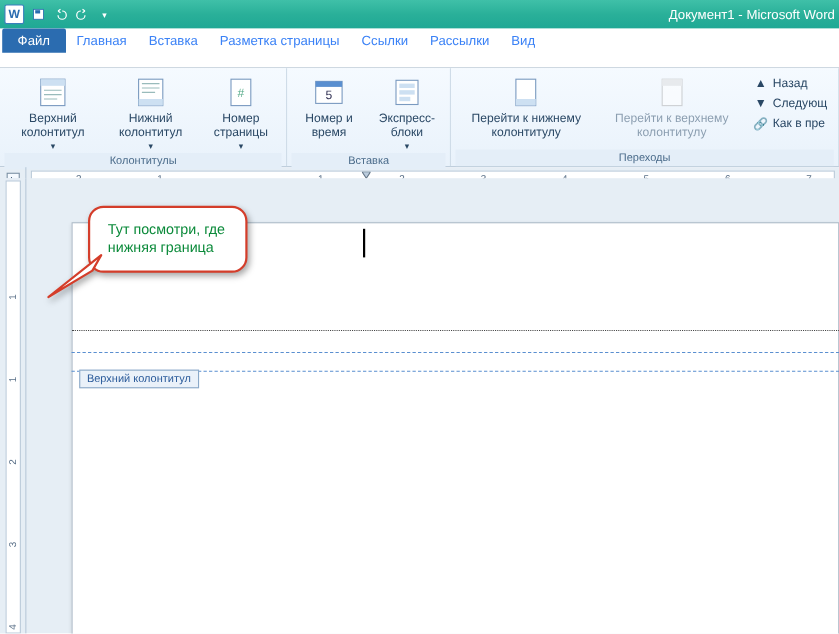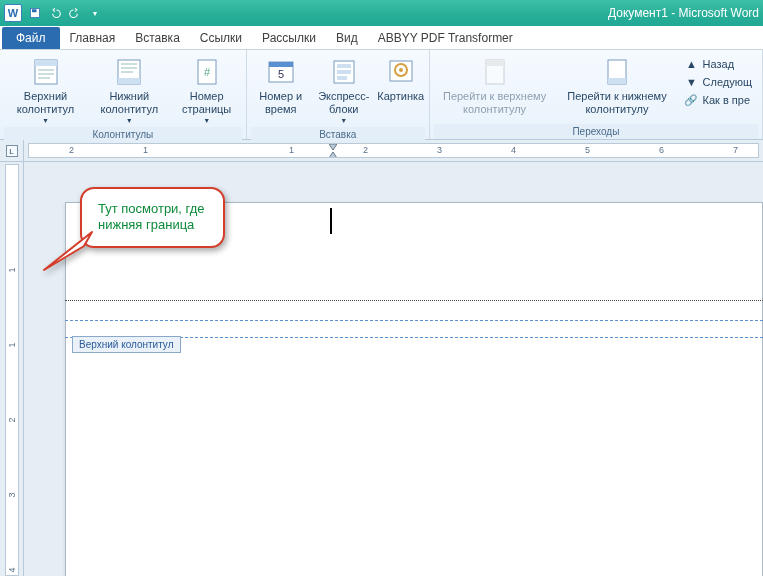--- a/index.html
+++ b/index.html
@@ -10,7 +10,7 @@
 .qat-btn{width:18px;height:18px;display:flex;align-items:center;justify-content:center;color:#fff}
 .qat-btn svg{width:12px;height:12px}
 .titlebar .doc-title{flex:1;text-align:right;font-size:12px;white-space:nowrap;overflow:hidden}
-.tabs{height:24px;background:#fff;border-bottom:1px solid #c9d4de;display:flex;align-items:center}
+.tabs{height:36px;background:#fff;border-bottom:1px solid #c9d4de;display:flex;align-items:flex-start}
 .tab{padding:4px 10px;color:#404040;cursor:pointer;font-size:12px;white-space:nowrap}
 .tab.file{background:#2b6cb0;color:#fff;padding:4px 14px;border-radius:2px 2px 0 0;margin-left:2px}
 .ribbon{height:90px;background:linear-gradient(#f5faff,#e9f2fb);border-bottom:1px solid #b8c9d9;display:flex}

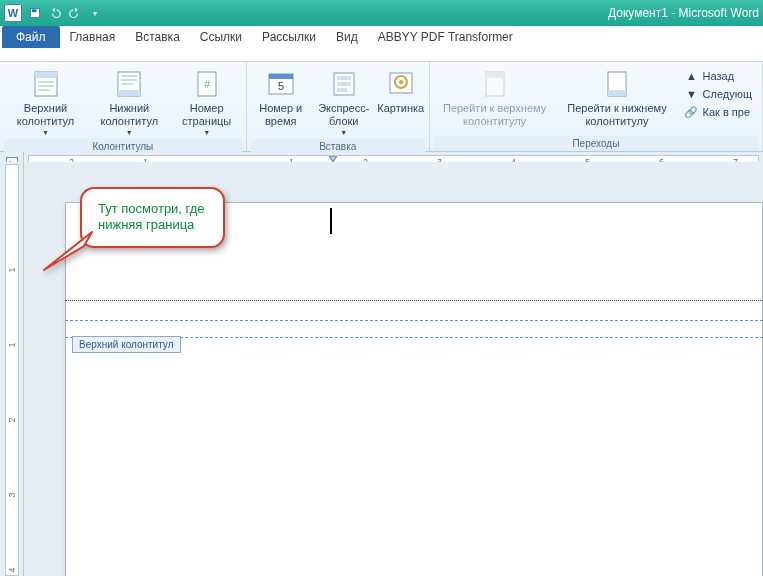--- a/index.html
+++ b/index.html
@@ -11,7 +11,7 @@
 .qat-btn svg{width:12px;height:12px}
 .titlebar .doc-title{flex:1;text-align:right;font-size:12px;white-space:nowrap;overflow:hidden}
 .tabs{height:36px;background:#fff;border-bottom:1px solid #c9d4de;display:flex;align-items:flex-start}
-.tab{padding:4px 10px;color:#404040;cursor:pointer;font-size:12px;white-space:nowrap}
+.tab{padding:4px 10px;color:#3b82f6;cursor:pointer;font-size:12px;white-space:nowrap}
 .tab.file{background:#2b6cb0;color:#fff;padding:4px 14px;border-radius:2px 2px 0 0;margin-left:2px}
 .ribbon{height:90px;background:linear-gradient(#f5faff,#e9f2fb);border-bottom:1px solid #b8c9d9;display:flex}
 .group{border-right:1px solid #cfdce8;padding:2px 4px 0;display:flex;flex-direction:column}

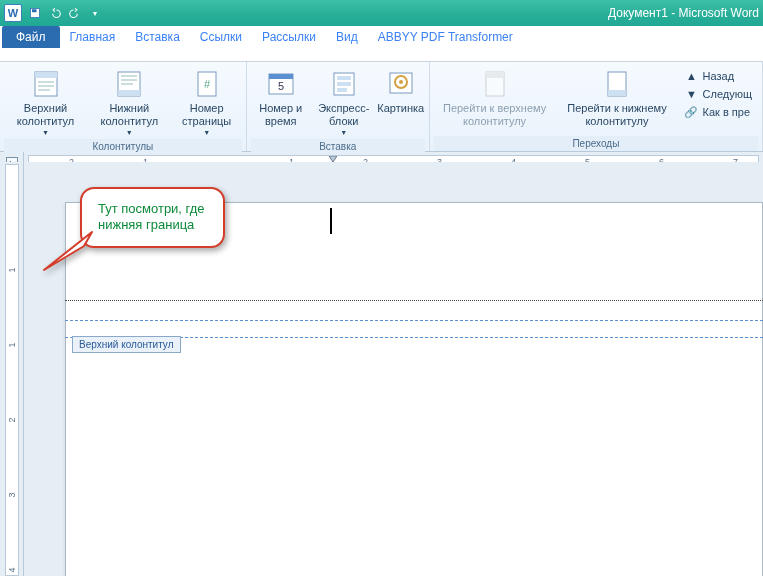--- a/index.html
+++ b/index.html
@@ -78,6 +78,7 @@
   <div class="tab file">Файл</div>
   <div class="tab">Главная</div>
   <div class="tab">Вставка</div>
+  <div class="tab">Разметка страницы</div>
   <div class="tab">Ссылки</div>
   <div class="tab">Рассылки</div>
   <div class="tab">Вид</div>

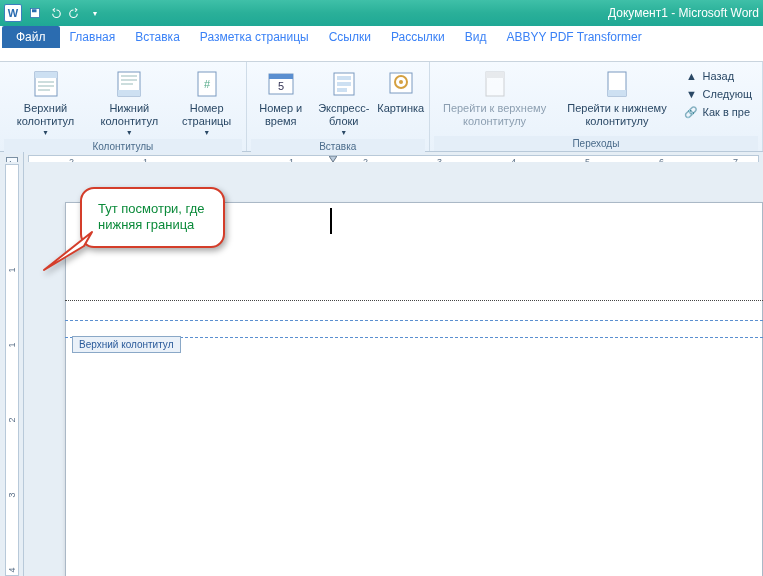--- a/index.html
+++ b/index.html
@@ -82,7 +82,6 @@
   <div class="tab">Ссылки</div>
   <div class="tab">Рассылки</div>
   <div class="tab">Вид</div>
-  <div class="tab">ABBYY PDF Transformer</div>
 </div>
 
 <div class="ribbon">

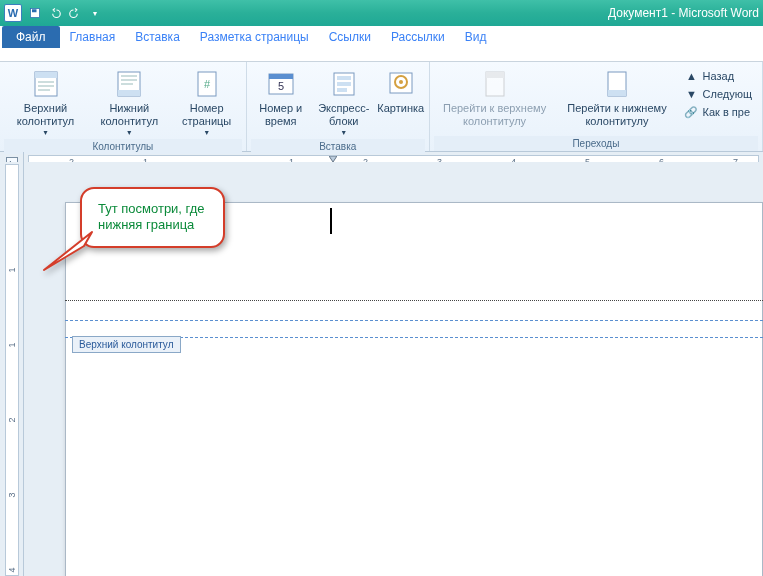--- a/index.html
+++ b/index.html
@@ -151,16 +151,6 @@
         <div class="lbl">Экспресс-блоки</div>
         <div class="caret">▾</div>
       </div>
-      <div class="big-btn">
-        <div class="ico">
-            <svg viewBox="0 0 32 32">
-              <rect x="5" y="5" width="22" height="20" fill="#fff" stroke="#7a9ac0"></rect>
-              <circle cx="16" cy="14" r="6" fill="none" stroke="#d4a040" stroke-width="2"></circle>
-              <circle cx="16" cy="14" r="2" fill="#d4a040"></circle>
-            </svg>
-          </div>
-        <div class="lbl">Картинка</div>
-      </div>
     </div>
     <div class="group-label">Вставка</div>
   </div>

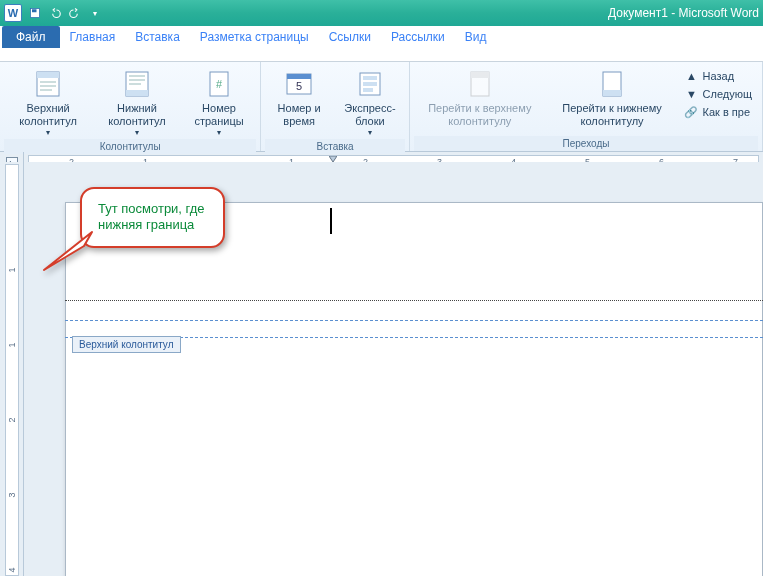--- a/index.html
+++ b/index.html
@@ -157,6 +157,15 @@
 
   <div class="group">
     <div class="group-body">
+      <div class="big-btn">
+        <div class="ico">
+            <svg viewBox="0 0 32 32">
+              <rect x="7" y="4" width="18" height="24" fill="#fff" stroke="#7a9ac0"></rect>
+              <rect x="7" y="22" width="18" height="6" fill="#cde0f2"></rect>
+            </svg>
+          </div>
+        <div class="lbl">Перейти к нижнему колонтитулу</div>
+      </div>
       <div class="big-btn disabled">
         <div class="ico">
             <svg viewBox="0 0 32 32">
@@ -165,15 +174,6 @@
             </svg>
           </div>
         <div class="lbl">Перейти к верхнему колонтитулу</div>
-      </div>
-      <div class="big-btn">
-        <div class="ico">
-            <svg viewBox="0 0 32 32">
-              <rect x="7" y="4" width="18" height="24" fill="#fff" stroke="#7a9ac0"></rect>
-              <rect x="7" y="22" width="18" height="6" fill="#cde0f2"></rect>
-            </svg>
-          </div>
-        <div class="lbl">Перейти к нижнему колонтитулу</div>
       </div>
       <div class="small-list">
         <div class="small-btn">

